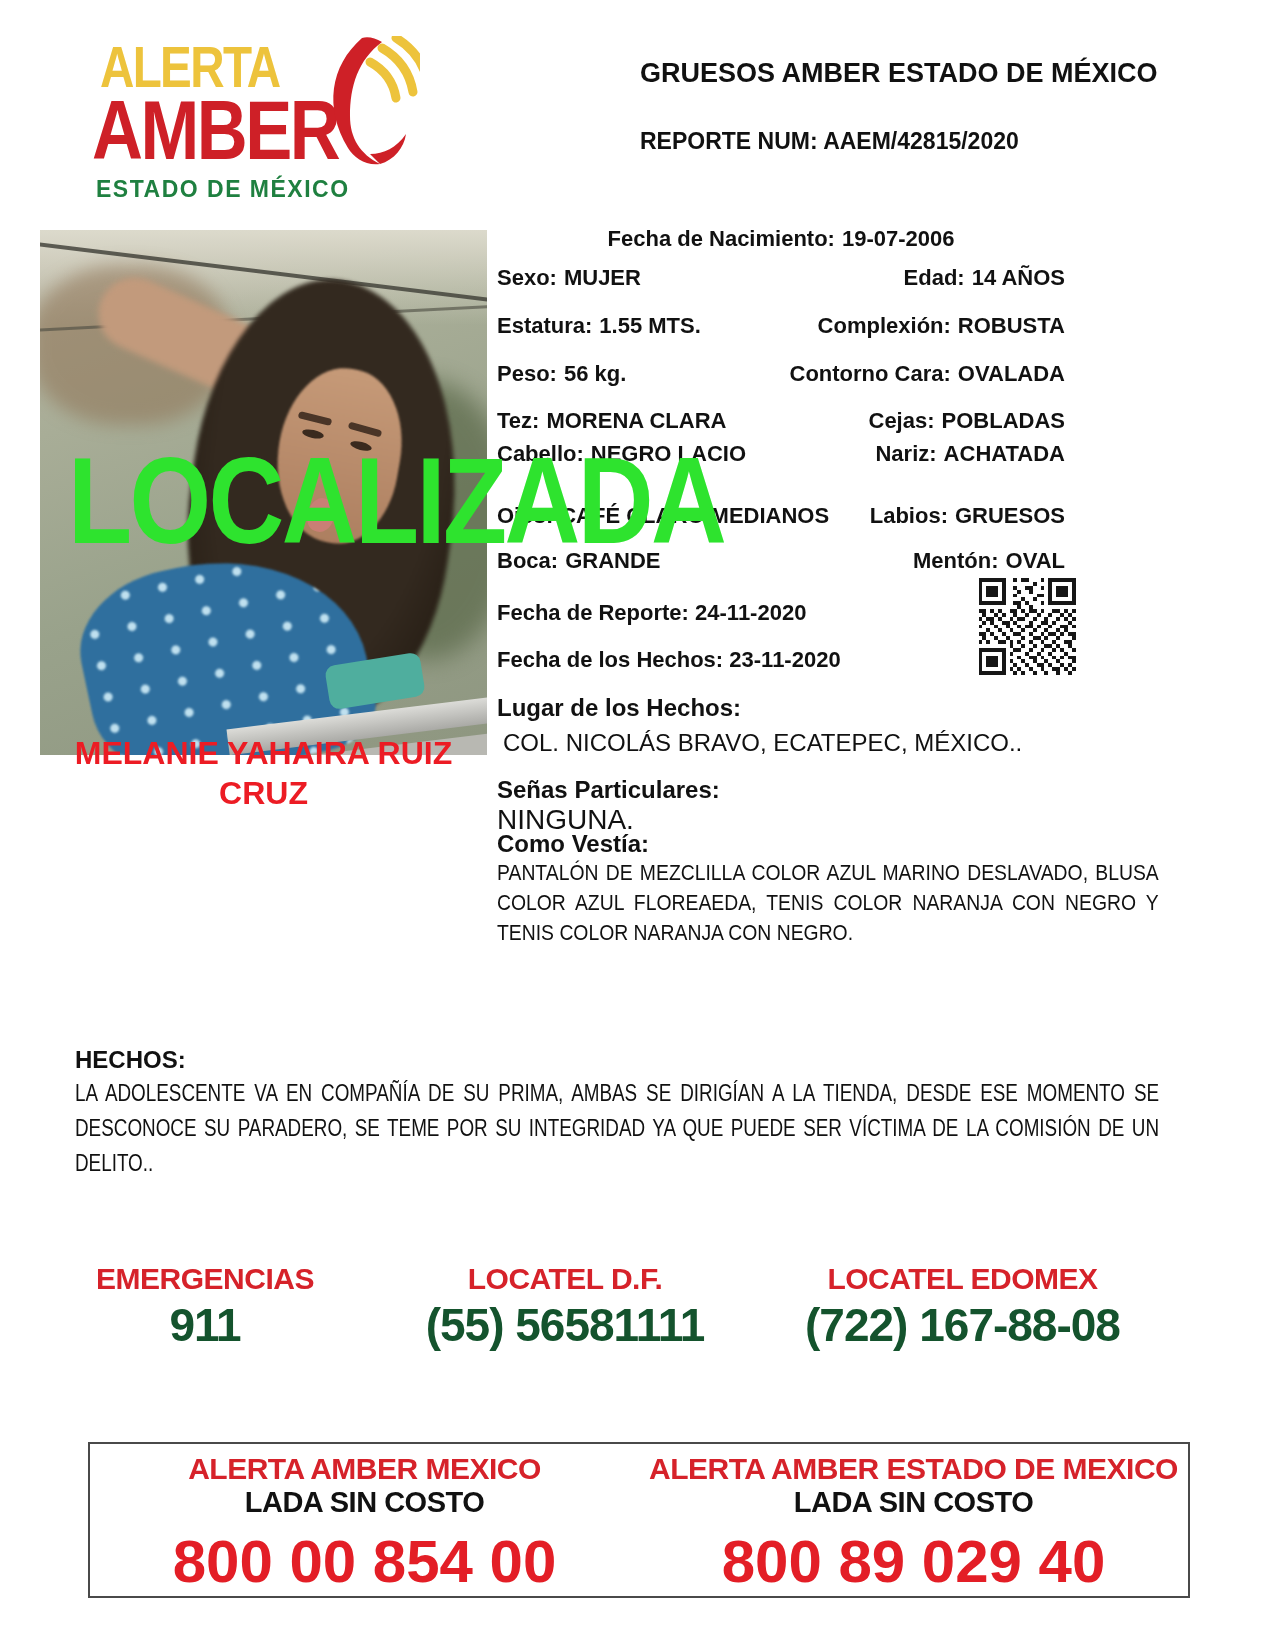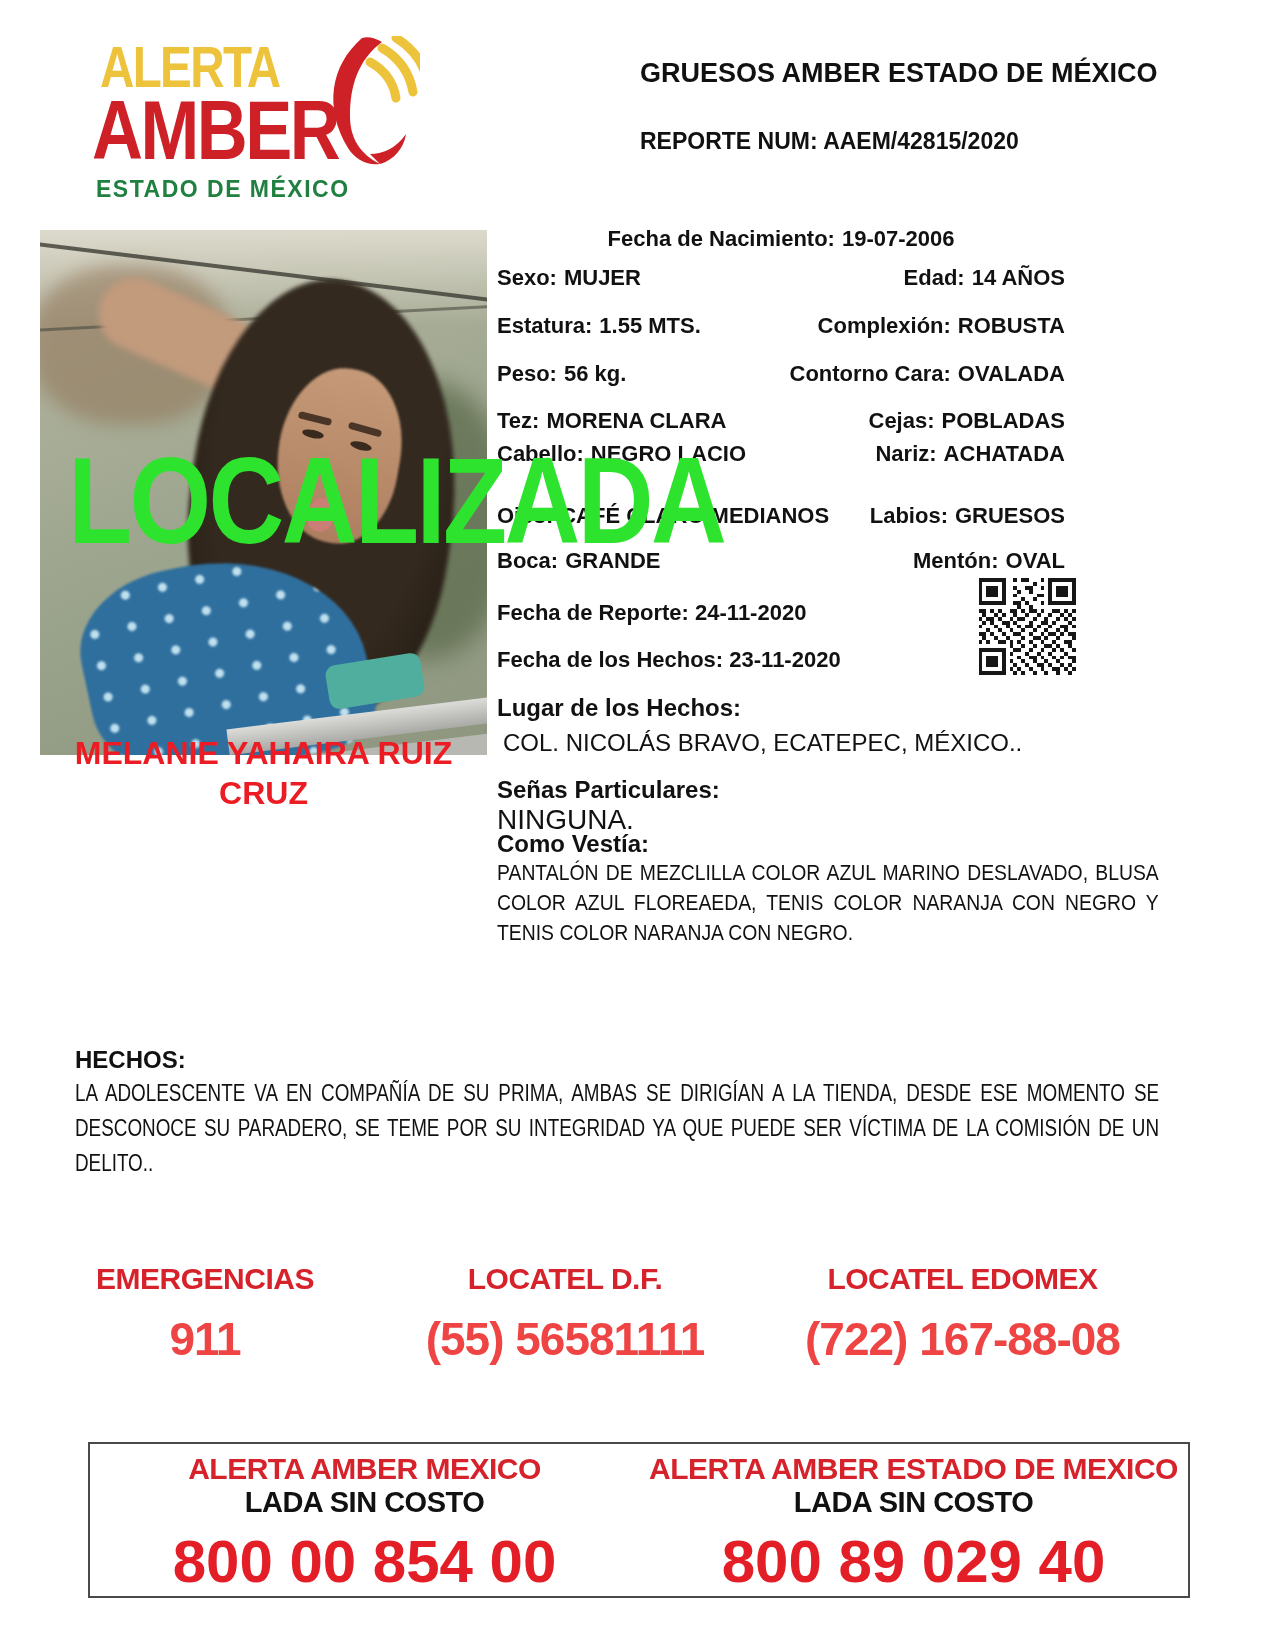--- a/index.html
+++ b/index.html
@@ -80,7 +80,7 @@
   
   .contact{top:1262px;text-align:center;}
   .contact .clabel{font-size:30px;font-weight:bold;color:#D6222A;letter-spacing:-0.5px;}
-  .contact .cnumber{font-size:46px;font-weight:bold;color:#ef4444;margin-top:16px;letter-spacing:-1px;}
+  .contact .cnumber{font-size:46px;font-weight:bold;color:#14532d;margin-top:2px;letter-spacing:-1px;}
   .c1{left:45px;width:320px;}
   .c2{left:400px;width:330px;}
   .c3{left:790px;width:345px;}

